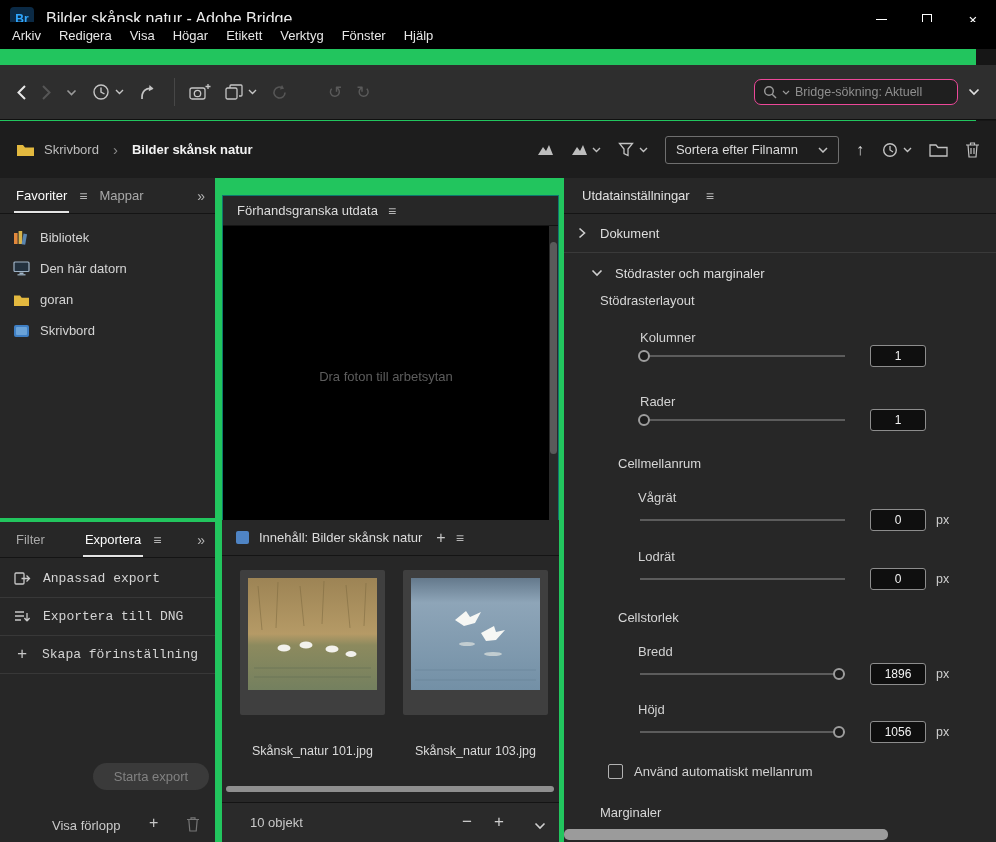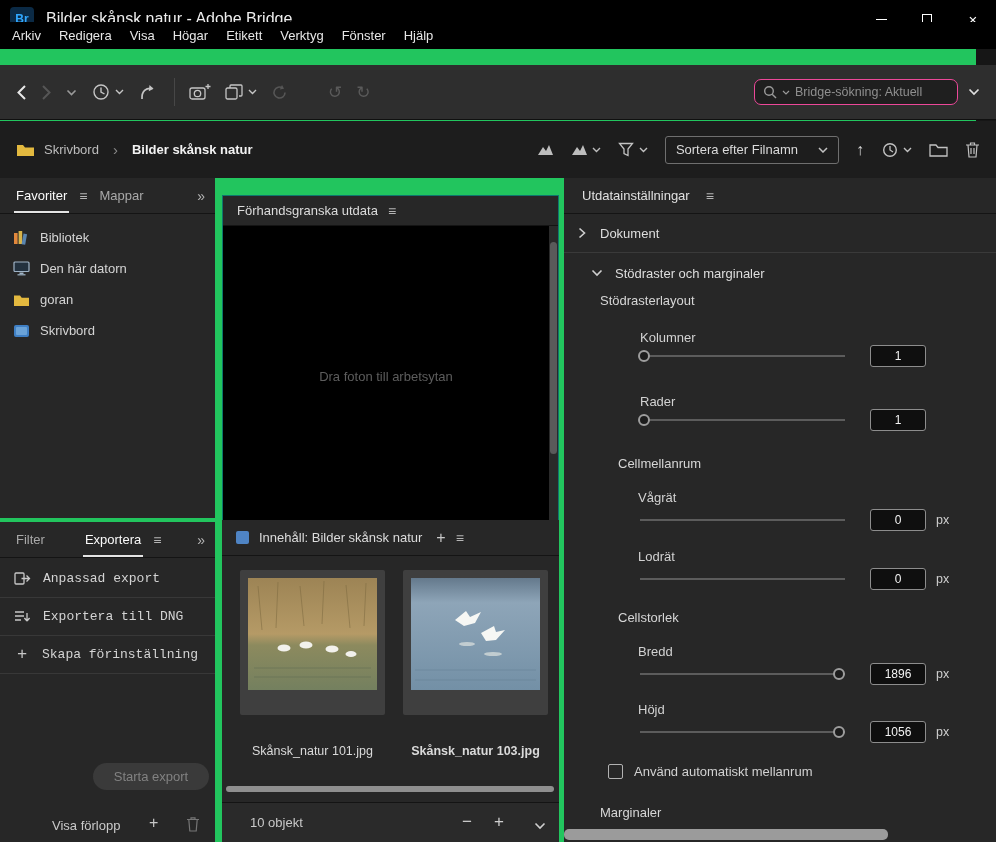--- a/index.html
+++ b/index.html
@@ -412,7 +412,7 @@
       </svg>
     </div>
     <div class="fname" style="left:18px;top:224px;">Skånsk_natur 101.jpg</div>
-    <div class="fname" style="left:181px;top:224px;font-weight:bold;">Skånsk_natur 103.jpg</div>
+    <div class="fname" style="left:181px;top:224px;">Skånsk_natur 103.jpg</div>
 
     <div class="hscroll-content"></div>
 

